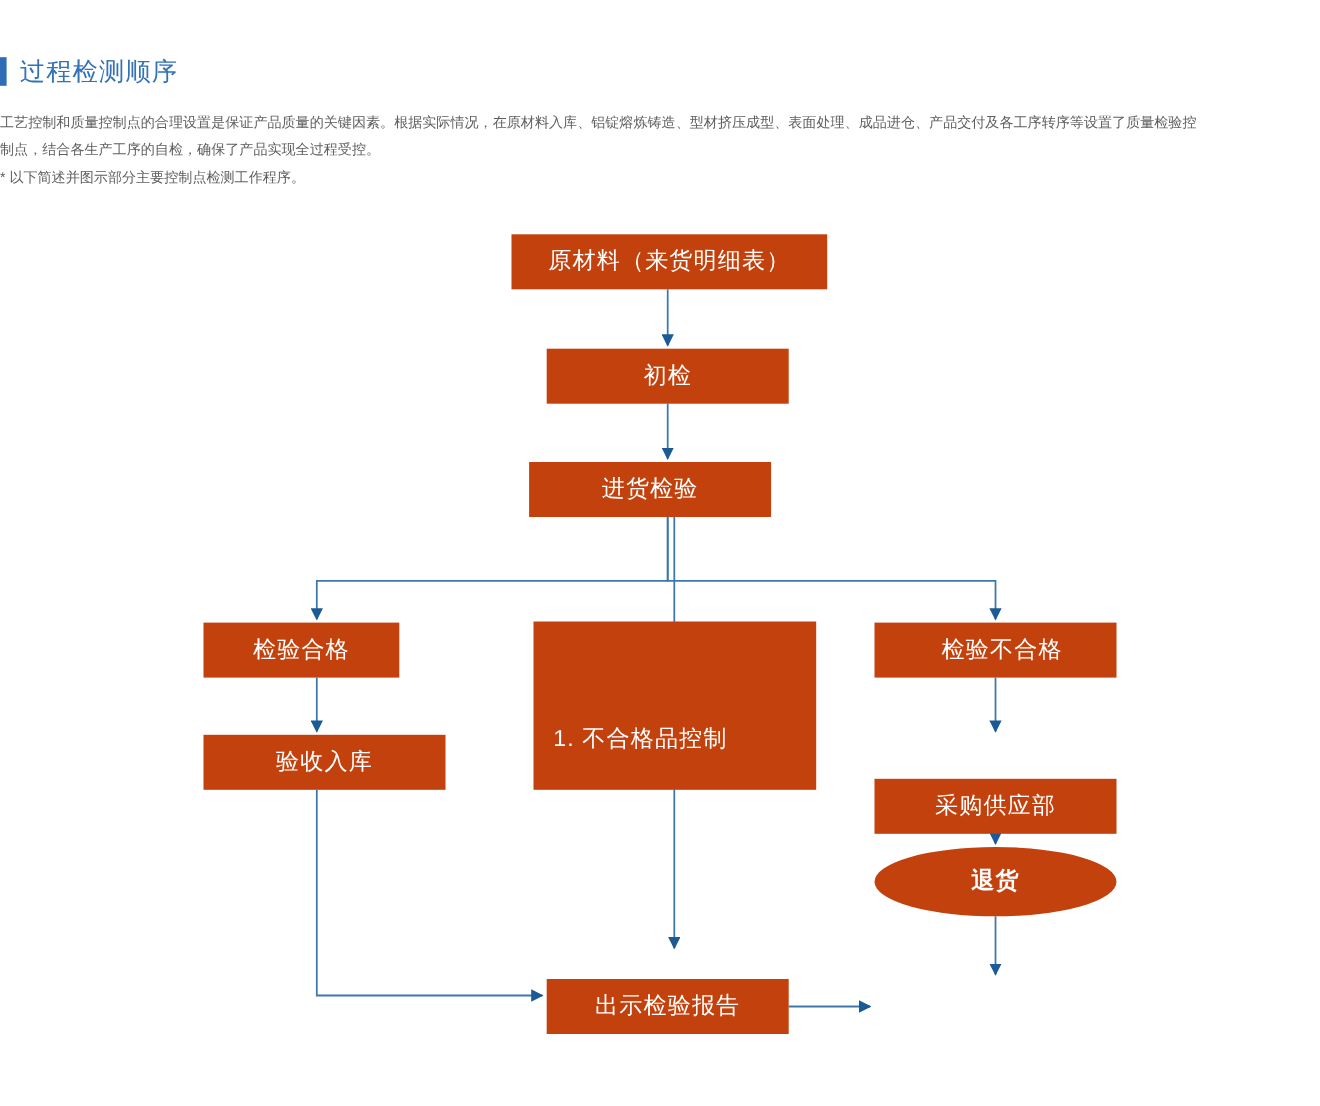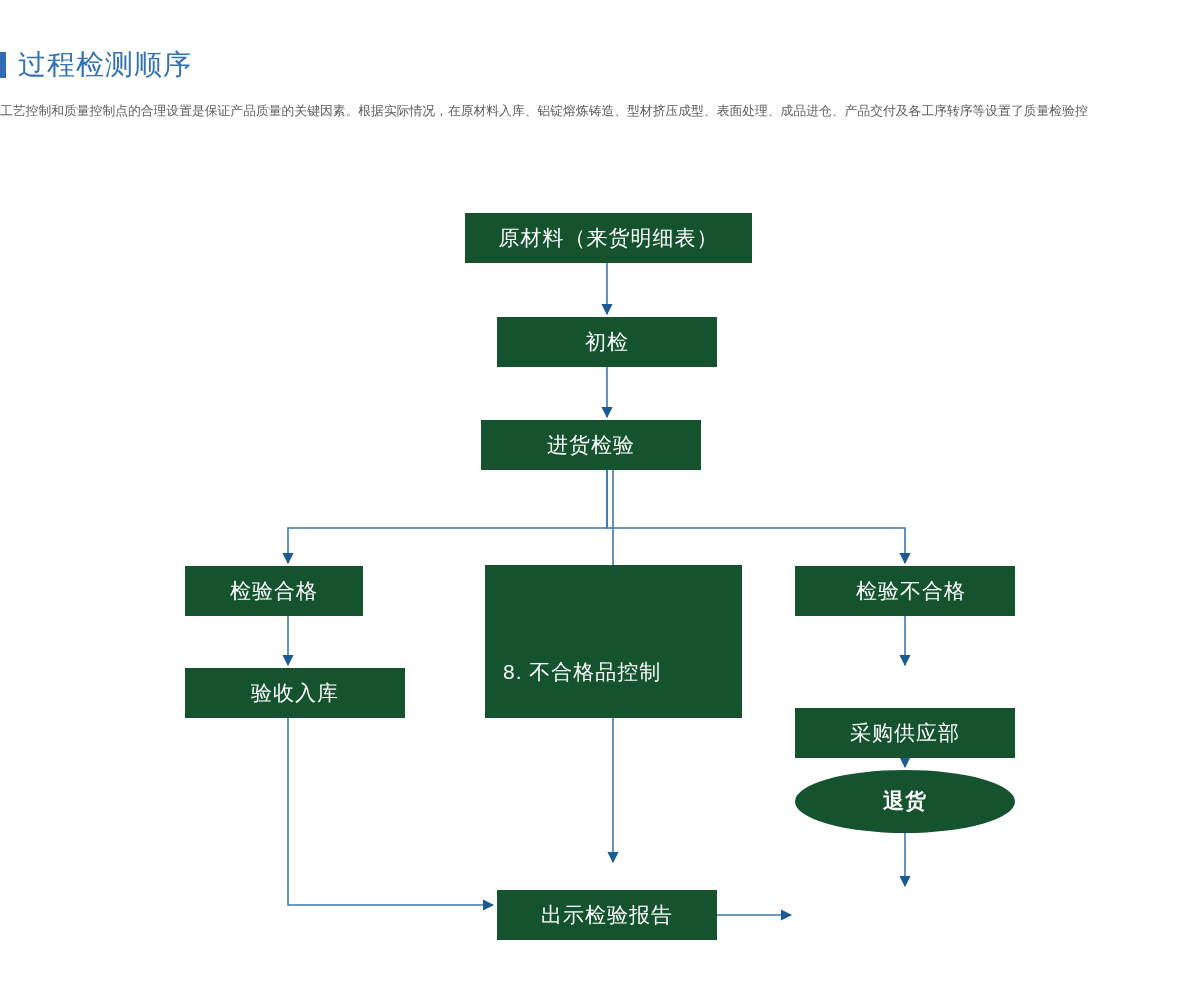--- a/index.html
+++ b/index.html
@@ -37,7 +37,7 @@
     margin-right: 12px;
   }
   #page-title {
-    font-size: 28px;
+    font-size: 23px;
     color: #3272b5;
     letter-spacing: 1px;
     line-height: 1;

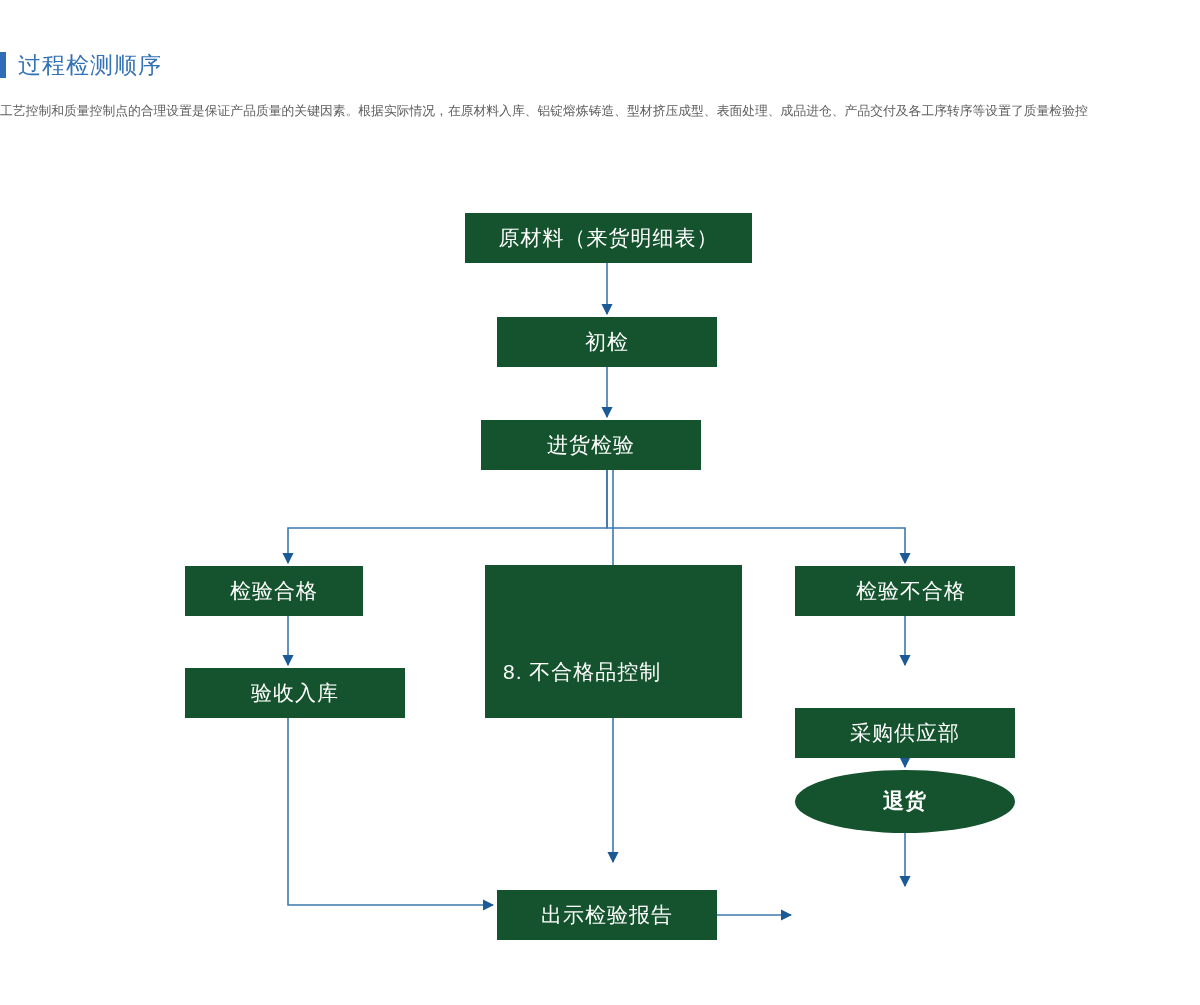--- a/index.html
+++ b/index.html
@@ -110,6 +110,7 @@
   </div>
   <div id="intro">
     <p>工艺控制和质量控制点的合理设置是保证产品质量的关键因素。根据实际情况，在原材料入库、铝锭熔炼铸造、型材挤压成型、表面处理、成品进仓、产品交付及各工序转序等设置了质量检验控</p>
+    <p>制点，结合各生产工序的自检，确保了产品实现全过程受控。</p>
   </div>
 </div>
 

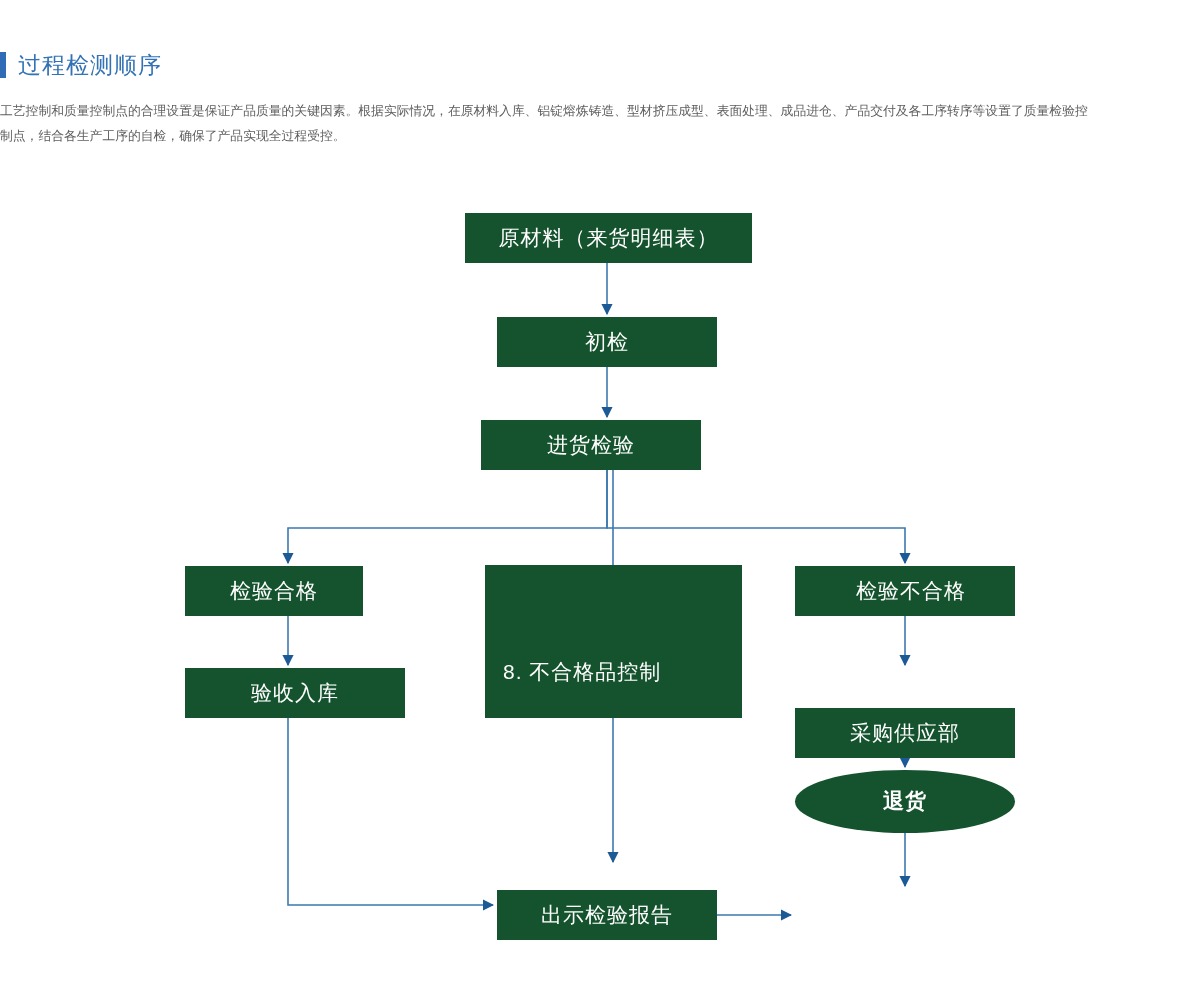--- a/index.html
+++ b/index.html
@@ -111,6 +111,7 @@
   <div id="intro">
     <p>工艺控制和质量控制点的合理设置是保证产品质量的关键因素。根据实际情况，在原材料入库、铝锭熔炼铸造、型材挤压成型、表面处理、成品进仓、产品交付及各工序转序等设置了质量检验控</p>
     <p>制点，结合各生产工序的自检，确保了产品实现全过程受控。</p>
+    <p>* 以下简述并图示部分主要控制点检测工作程序。</p>
   </div>
 </div>
 

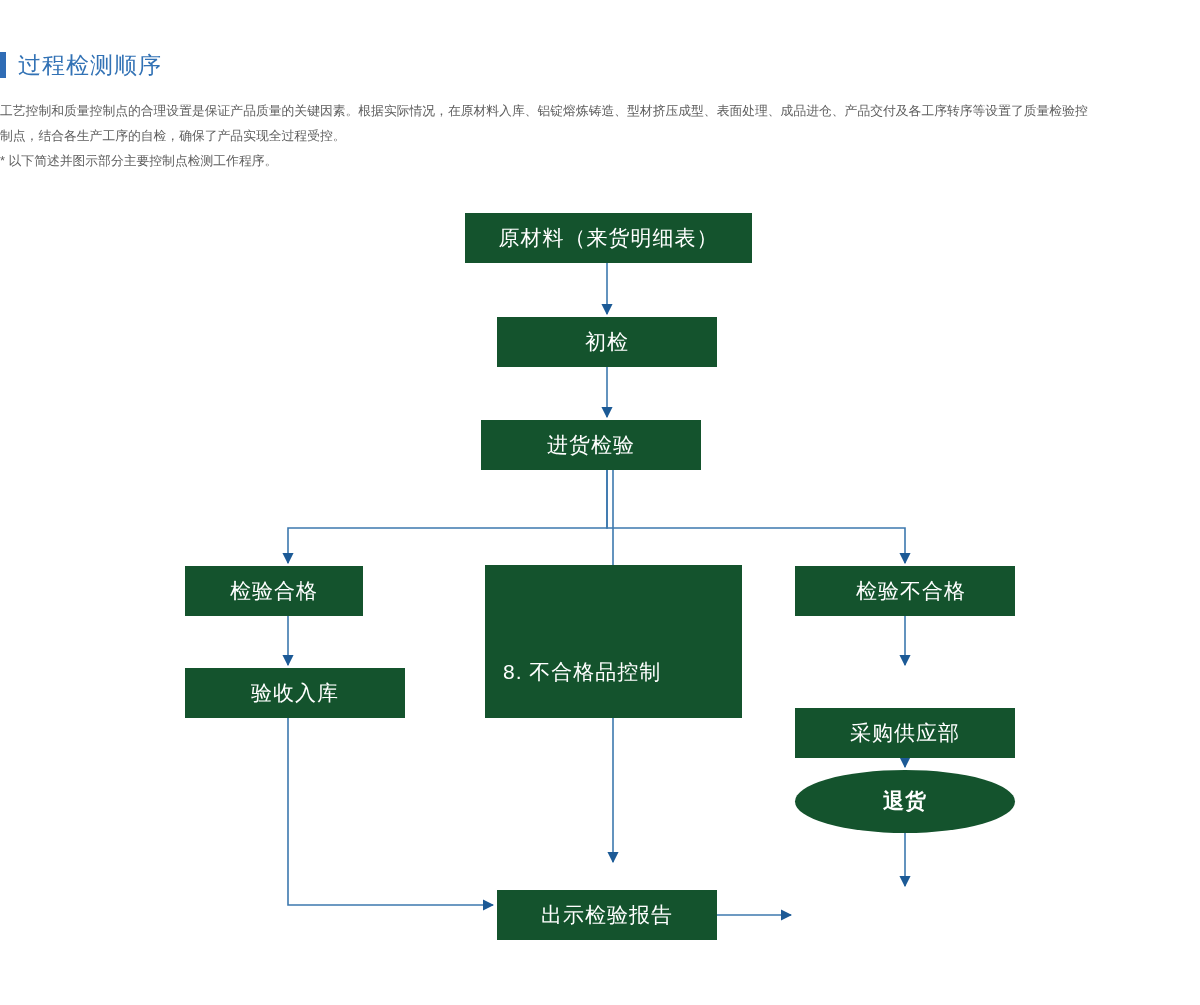--- a/index.html
+++ b/index.html
@@ -73,7 +73,7 @@
   }
   .node {
     position: absolute;
-    background: #14532d;
+    background: #c2410c;
     color: #ffffff;
     display: flex;
     align-items: center;

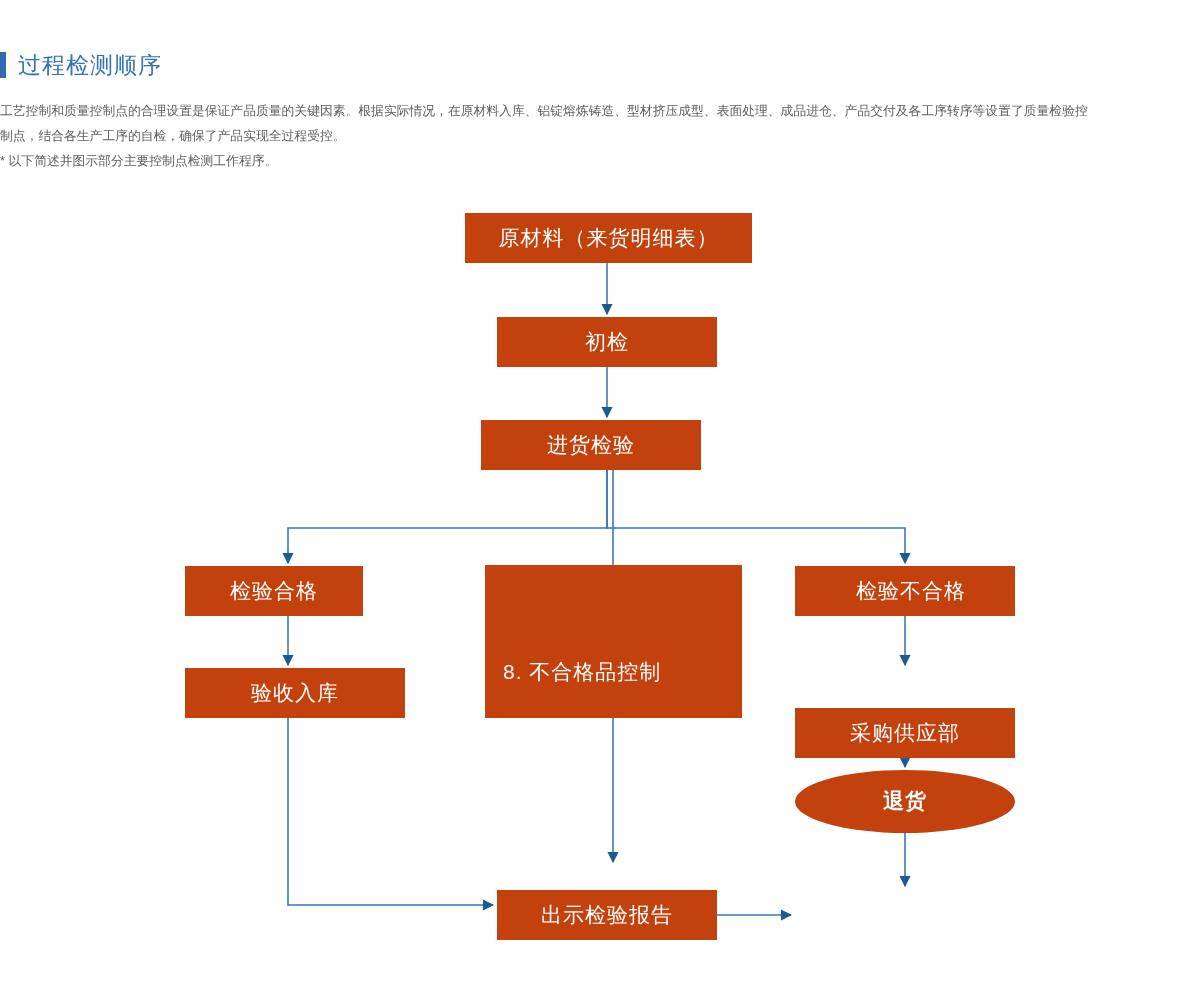--- a/index.html
+++ b/index.html
@@ -171,7 +171,7 @@
 
   <div class="node list" style="left:485px; top:565px; width:257px; height:153px;">
     <div>
-      <span class="line">8. 不合格品控制</span>
+      <span class="line">1. 不合格品控制</span>
       <span class="line">2.  待处理</span>
       <span class="line">3. 让步接收</span>
     </div>

